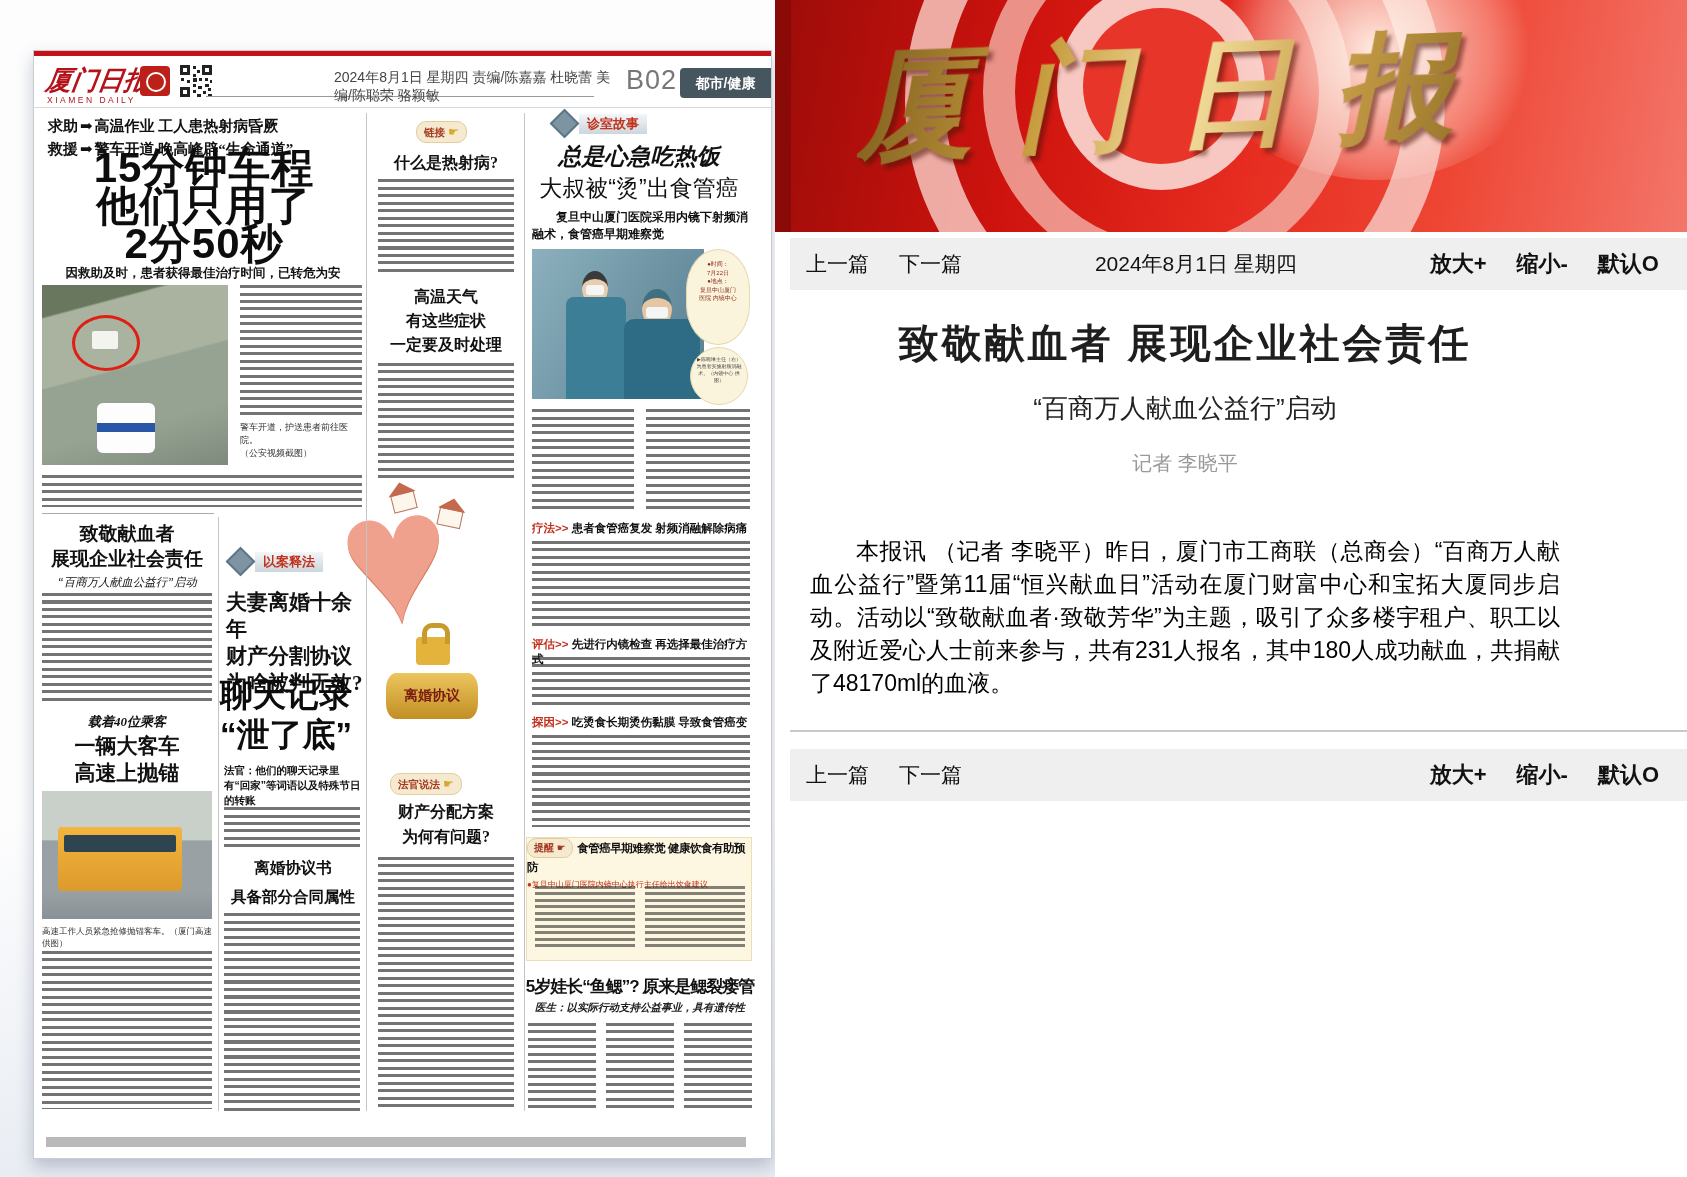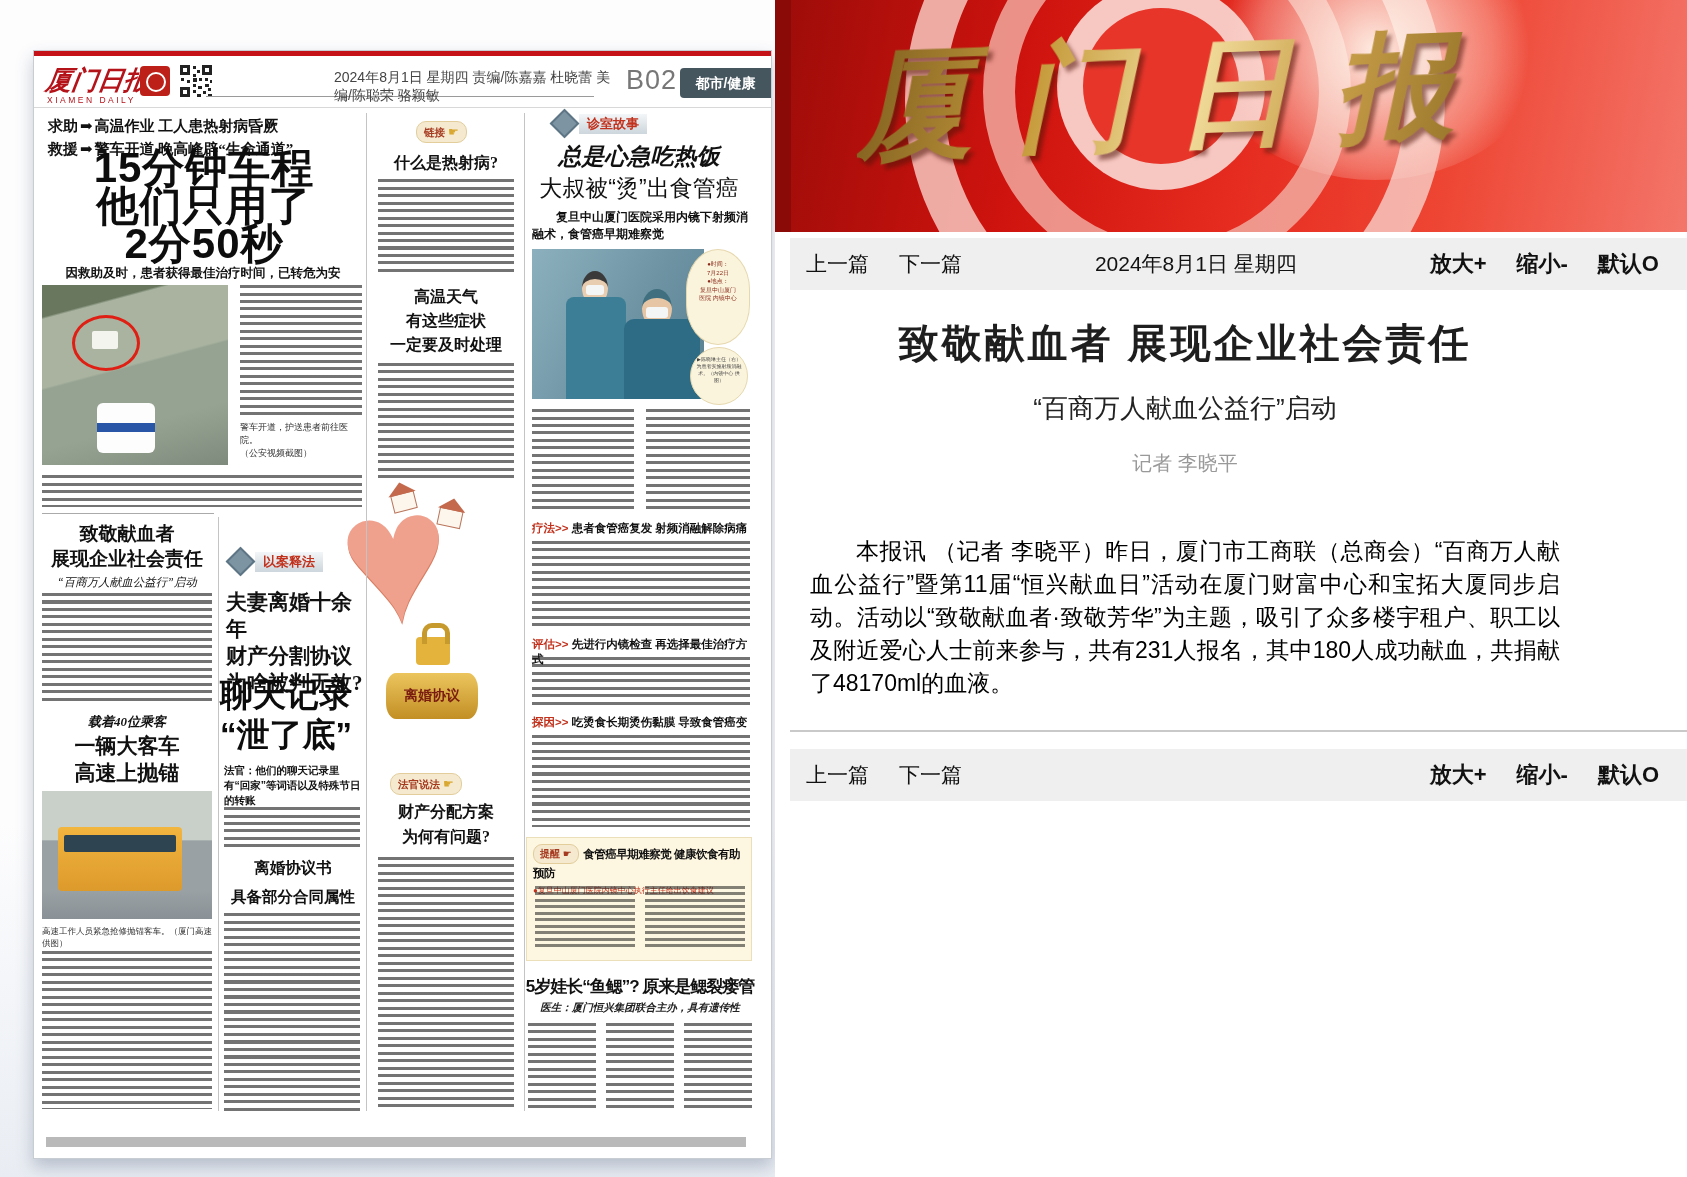--- a/index.html
+++ b/index.html
@@ -113,7 +113,7 @@
   .bubble.b2{left:656px;top:296px;width:58px;height:58px;font-size:5px;line-height:7px;color:#444;padding:8px 5px}
   .secline{position:absolute;left:498px;width:218px;font-size:11.5px;font-weight:700;line-height:15px}
   .secline .tag{color:#c2311c}
-  .remind{position:absolute;left:492px;top:786px;width:226px;height:124px;background:#fdf6e0;border:1px solid #eadfb8;box-sizing:border-box;padding:6px}
+  .remind{position:absolute;left:492px;top:786px;width:226px;height:124px;background:#fdf6e0;border:1px solid #eadfb8;box-sizing:border-box;}
   .remind .rt{display:inline-block;height:18px;line-height:18px;padding:0 6px;background:#f5ead0;border:1px solid #e2cd9b;
               border-radius:9px;color:#a5391f;font-weight:700;font-size:10px;vertical-align:middle}
   .remind .rtitle{display:inline;font-weight:900;font-size:11.5px;letter-spacing:-0.5px;vertical-align:middle}

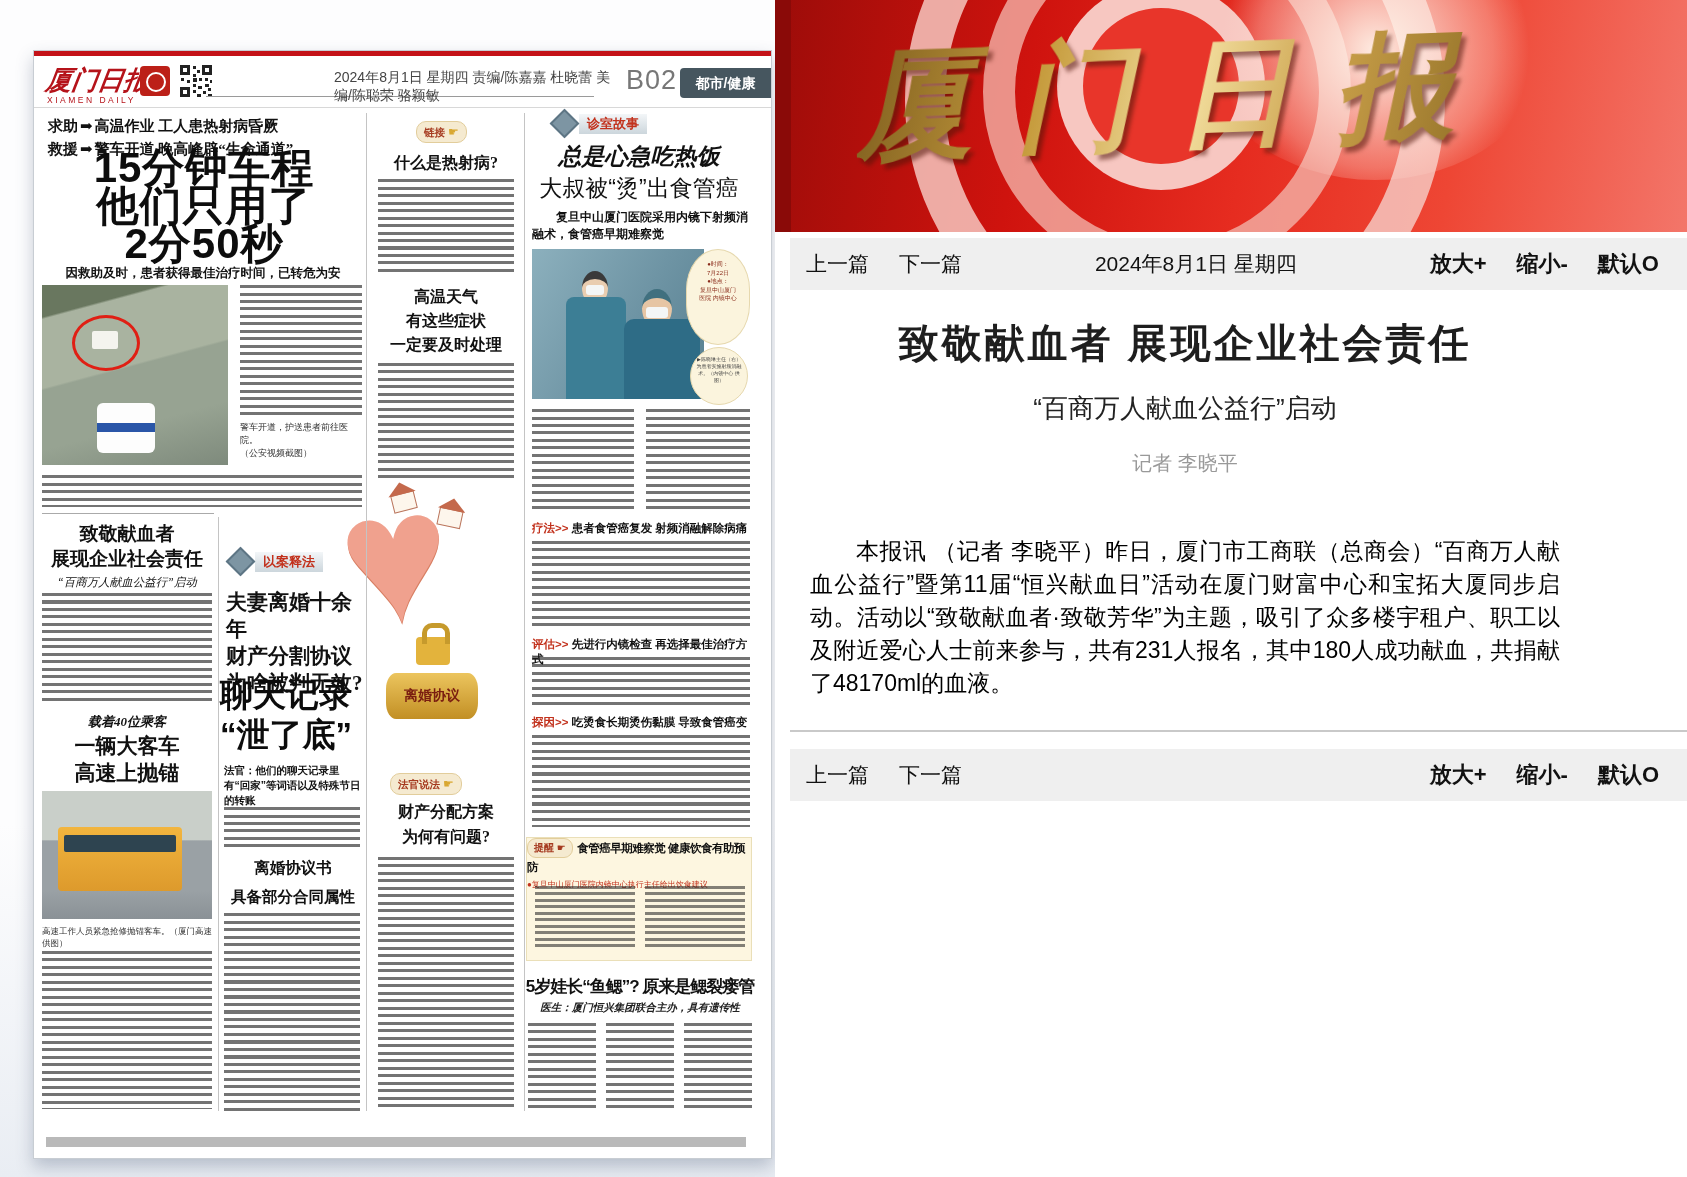--- a/index.html
+++ b/index.html
@@ -330,7 +330,7 @@
     </div>
 
     <div class="gill-t">5岁娃长“鱼鳃”? 原来是鳃裂瘘管</div>
-    <div class="gill-s">医生：厦门恒兴集团联合主办，具有遗传性</div>
+    <div class="gill-s">医生：以实际行动支持公益事业，具有遗传性</div>
     <div class="sim" style="left:494px;top:972px;width:68px;height:88px"></div>
     <div class="sim" style="left:572px;top:972px;width:68px;height:88px"></div>
     <div class="sim" style="left:650px;top:972px;width:68px;height:88px"></div>

